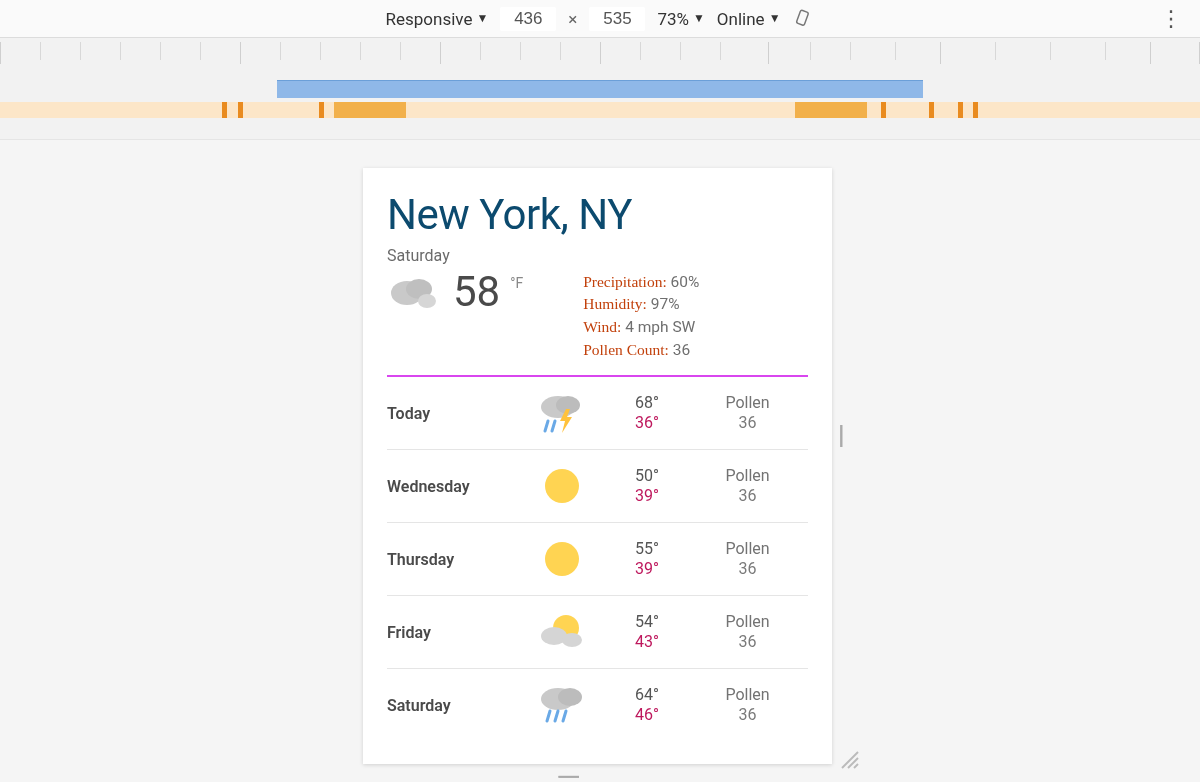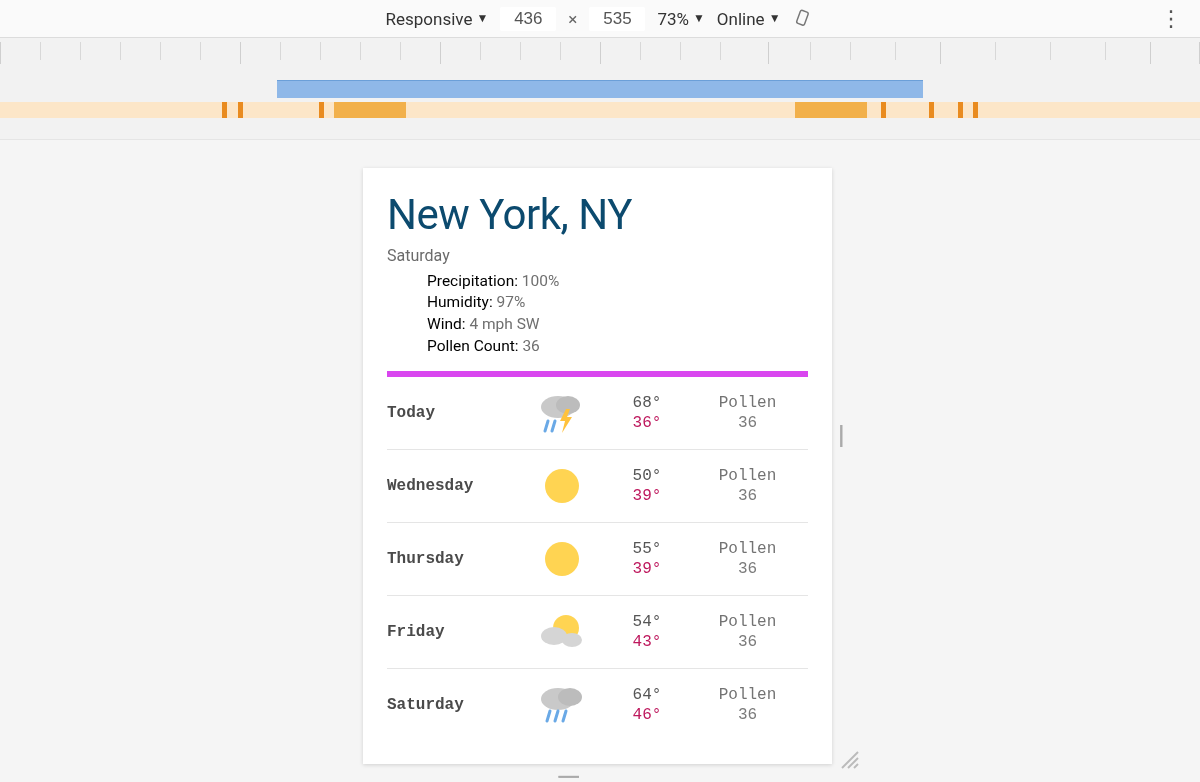--- a/index.html
+++ b/index.html
@@ -327,6 +327,17 @@
       <div class="w-sub">Saturday</div>
 
       <div class="w-row">
+        <div class="w-temp-block">
+          <span>
+            <svg width="56" height="44" viewBox="0 0 56 44">
+              <ellipse cx="20" cy="22" rx="16" ry="12" fill="#c9c9c9"></ellipse>
+              <ellipse cx="32" cy="18" rx="13" ry="10" fill="#bfbfbf"></ellipse>
+              <ellipse cx="40" cy="30" rx="9" ry="7" fill="#d6d6d6"></ellipse>
+            </svg>
+          </span>
+          <span class="big-temp">58</span>
+          <span class="deg-f">°F</span>
+        </div>
         <div class="w-stats">
           <div><span class="lbl">Precipitation:</span> <span class="val">100%</span></div>
           <div><span class="lbl">Humidity:</span> <span class="val">97%</span></div>

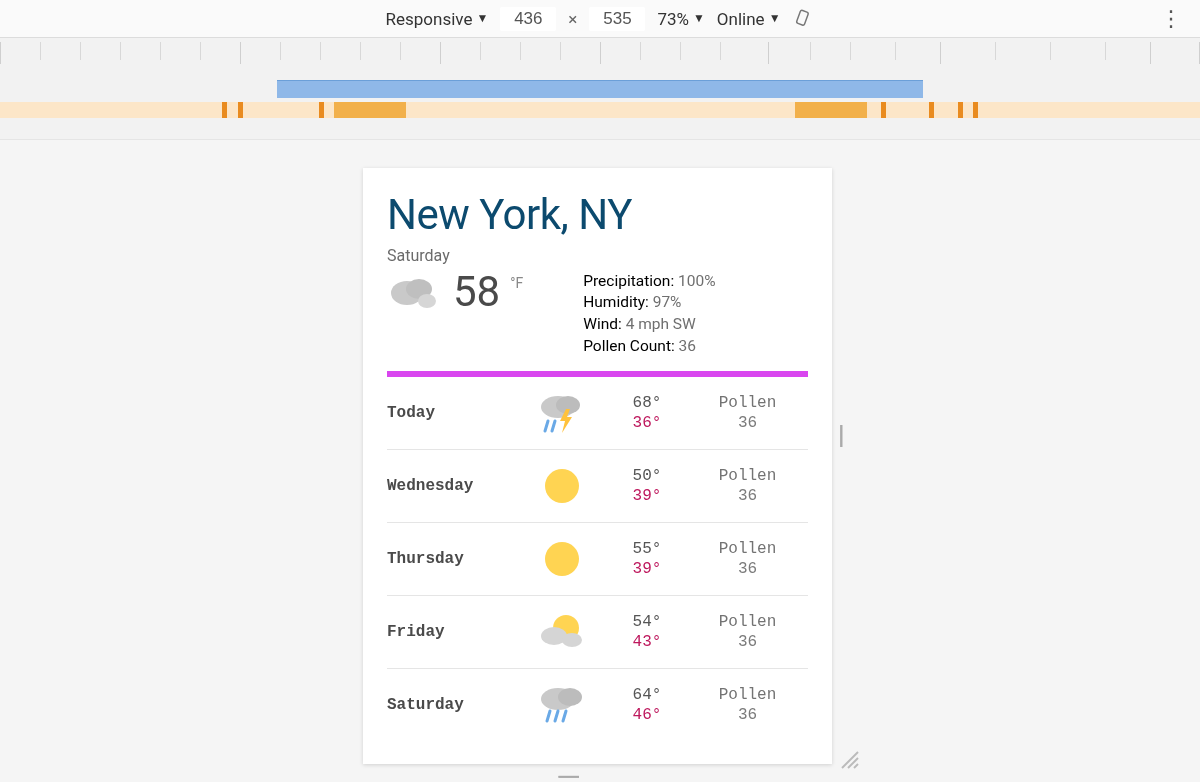--- a/index.html
+++ b/index.html
@@ -199,7 +199,7 @@
     line-height: 1.4;
     margin-left: 40px;
   }
-  .w-stats .lbl { color: #000000; }
+  .w-stats .lbl { color: #c2410c; font-family: Liberation Serif, serif; }
   .w-stats .val { color: #6f6f6f; }
 
   .forecast {

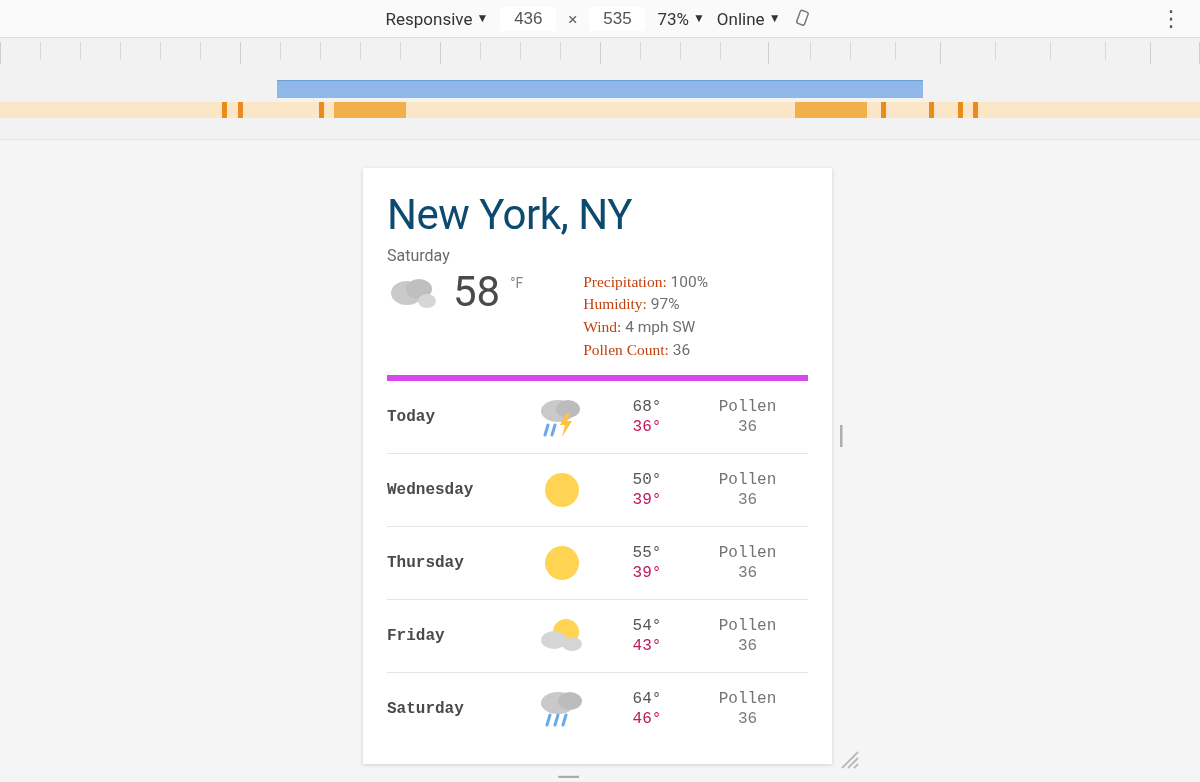--- a/index.html
+++ b/index.html
@@ -339,7 +339,7 @@
           <span class="deg-f">°F</span>
         </div>
         <div class="w-stats">
-          <div><span class="lbl">Precipitation:</span> <span class="val">100%</span></div>
+          <div><span class="lbl">Precipitation:</span> <span class="val">60%</span></div>
           <div><span class="lbl">Humidity:</span> <span class="val">97%</span></div>
           <div><span class="lbl">Wind:</span> <span class="val">4 mph SW</span></div>
           <div><span class="lbl">Pollen Count:</span> <span class="val">36</span></div>

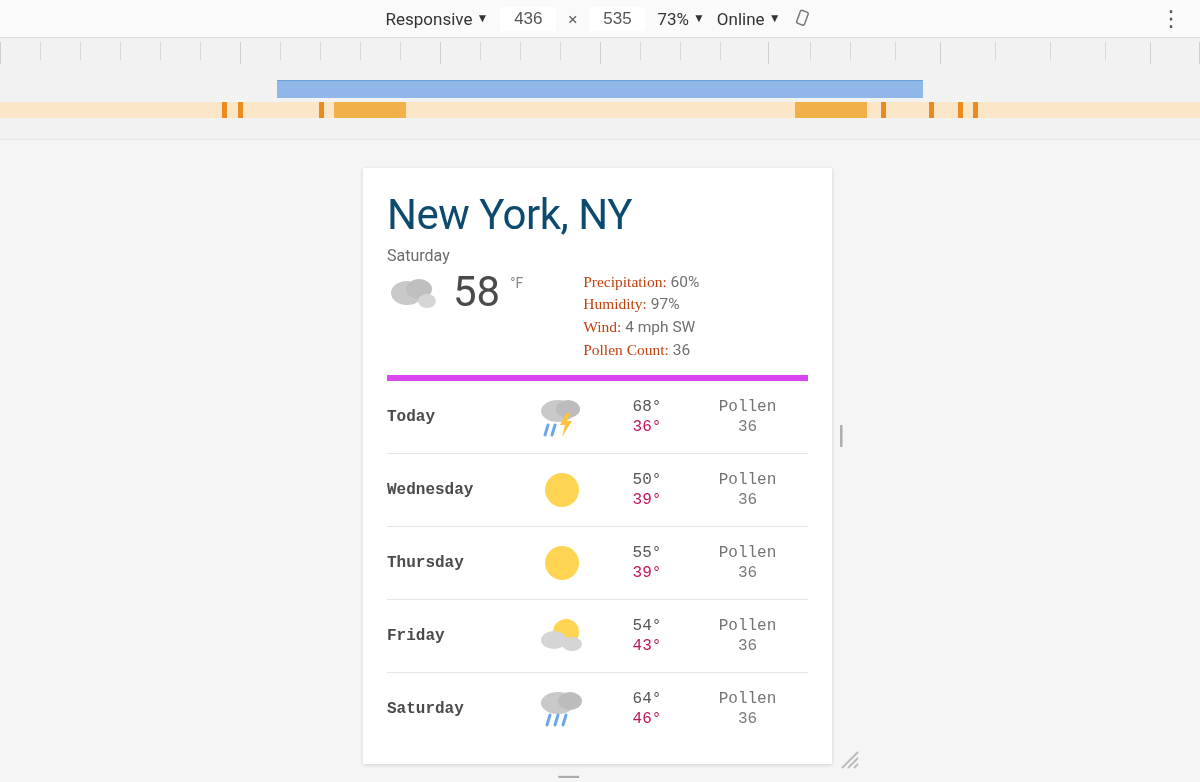--- a/index.html
+++ b/index.html
@@ -203,8 +203,7 @@
   .w-stats .val { color: #6f6f6f; }
 
   .forecast {
-    border-top: 6px solid #d946ef;
-    font-family: Liberation Mono, monospace;
+    border-top: 2px solid #d946ef;
   }
   .f-row {
     display: flex;

